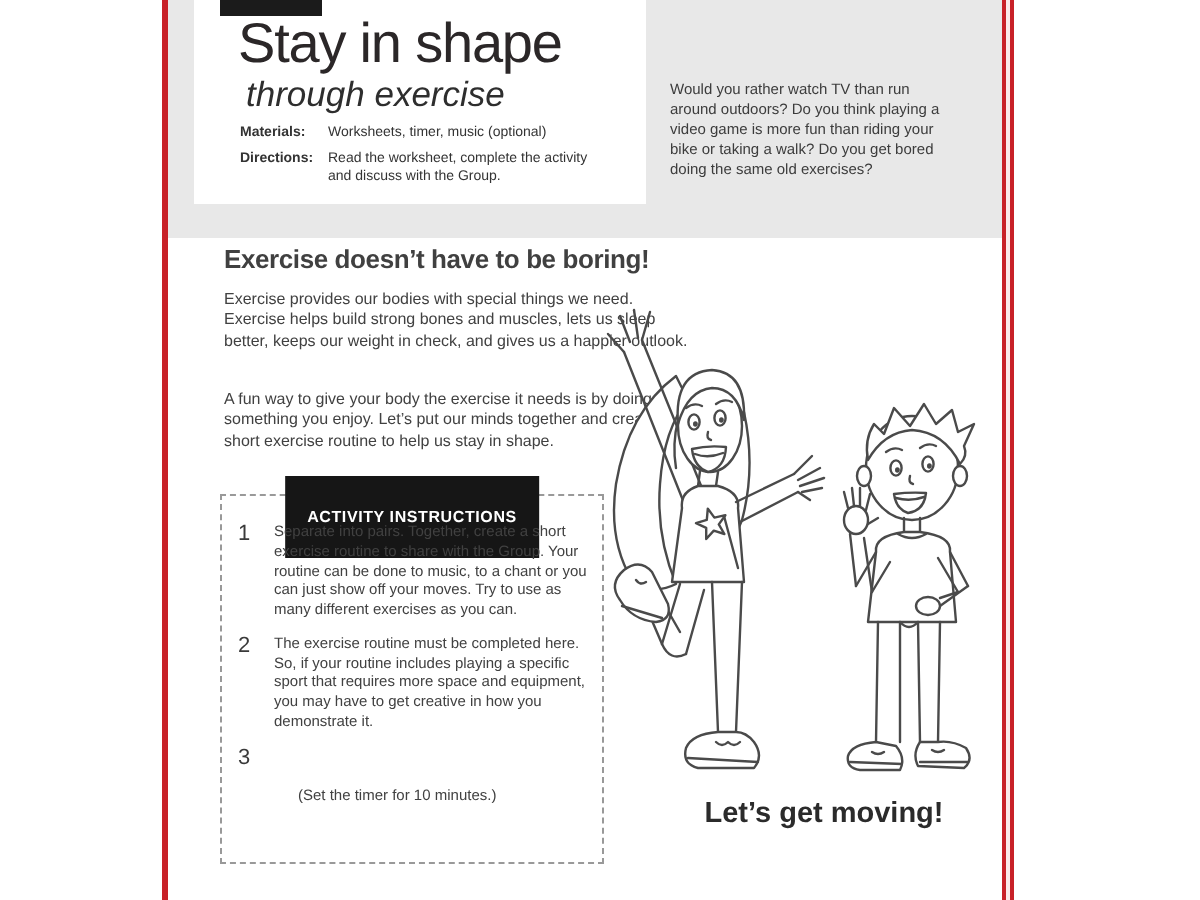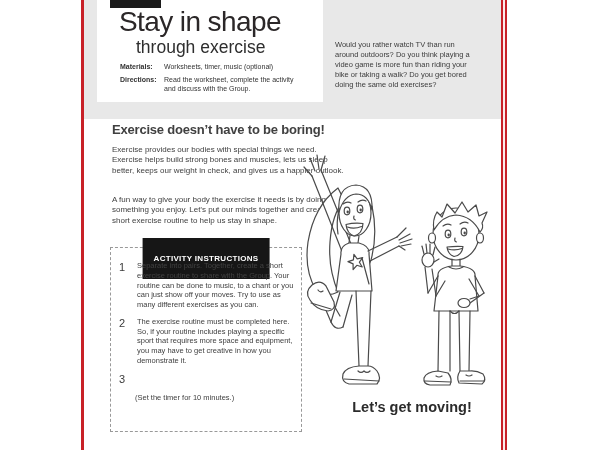--- a/index.html
+++ b/index.html
@@ -17,7 +17,7 @@
   .card { position:absolute; left:13px; top:0; width:226px; height:102px; background:#ffffff; }
   .tab  { position:absolute; left:13px; top:0; width:51px; height:8px; background:#1b1b1b; }
   .title    { position:absolute; left:22px; top:6px;  font-size:28px; font-weight:400; letter-spacing:-0.6px; color:#2b2728; white-space:nowrap; }
-  .subtitle { position:absolute; left:39px; top:37px; font-size:17.5px; font-weight:400; color:#2e2e2e; white-space:nowrap; }
+  .subtitle { position:absolute; left:26px; top:37px; font-size:17.5px; font-weight:400; color:#2e2e2e; white-space:nowrap;font-style:italic; }
   .meta { position:absolute; left:23px; top:62px; display:grid; grid-template-columns:44px 142px; row-gap:4px; font-size:7px; line-height:1.3; color:#333; }
   .meta .lbl { font-weight:700; }
   .question { position:absolute; left:251px; top:40px; width:136px; font-size:7.5px; line-height:1.33; color:#3c3c3c; }

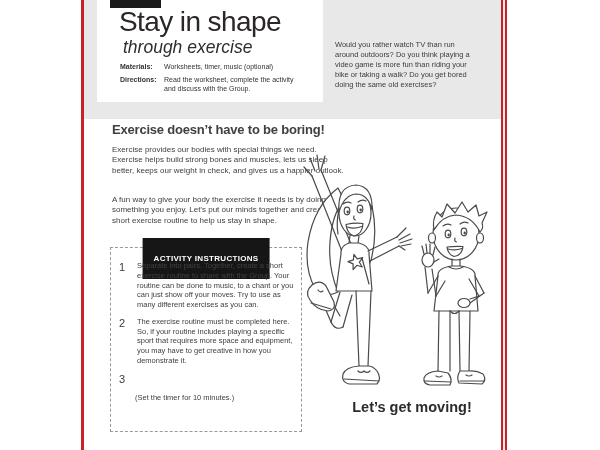--- a/index.html
+++ b/index.html
@@ -36,7 +36,7 @@
   .item { display:flex; }
   .item .num { width:18px; flex:0 0 18px; font-size:11px; color:#3a3a3a; }
   .item .txt { flex:1; font-size:7.5px; line-height:1.3; color:#414141; }
-  .note { margin-left:16px; margin-top:1px; font-size:7.5px; color:#414141; }
+  .note { margin-left:30px; margin-top:1px; font-size:7.5px; color:#414141; }
 
   
   .art { position:absolute; left:298px; top:150px; width:205px; height:242px; }

